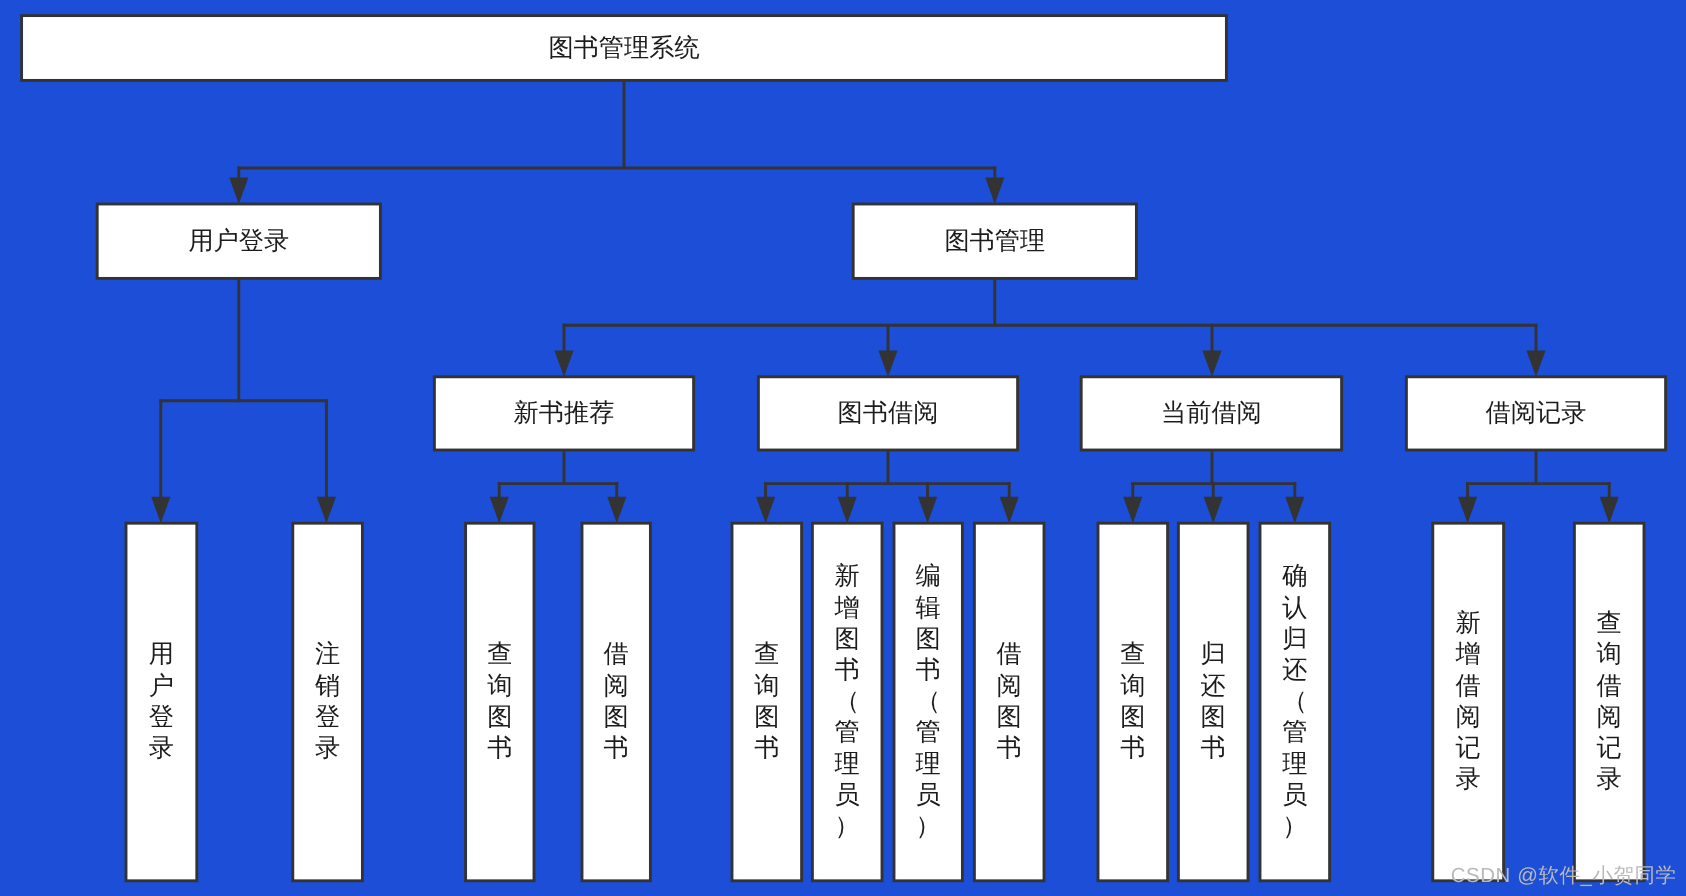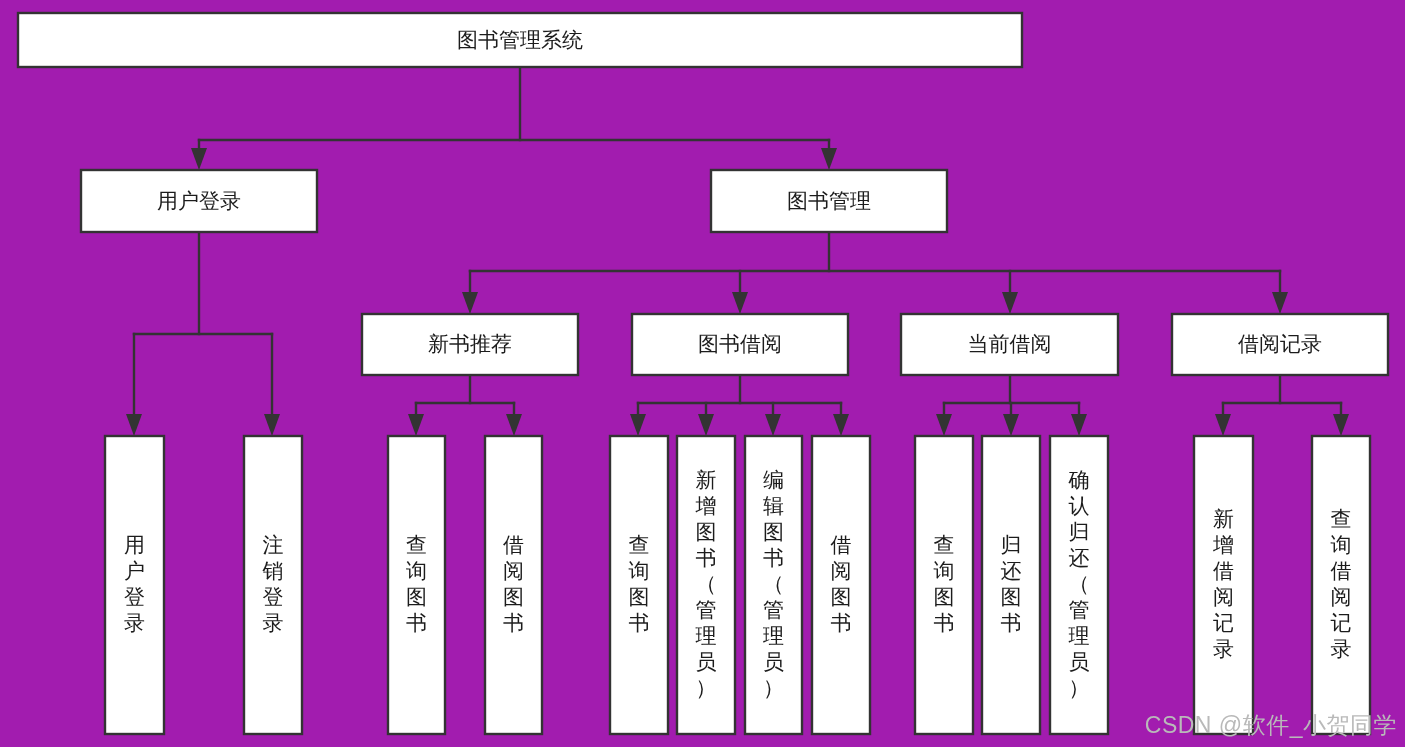--- a/index.html
+++ b/index.html
@@ -17,7 +17,7 @@
     position: relative;
     width: 1405px;
     height: 747px;
-    background: #a21caf;
+    background: #1d4ed8;
   }
   svg.canvas {
     position: absolute;

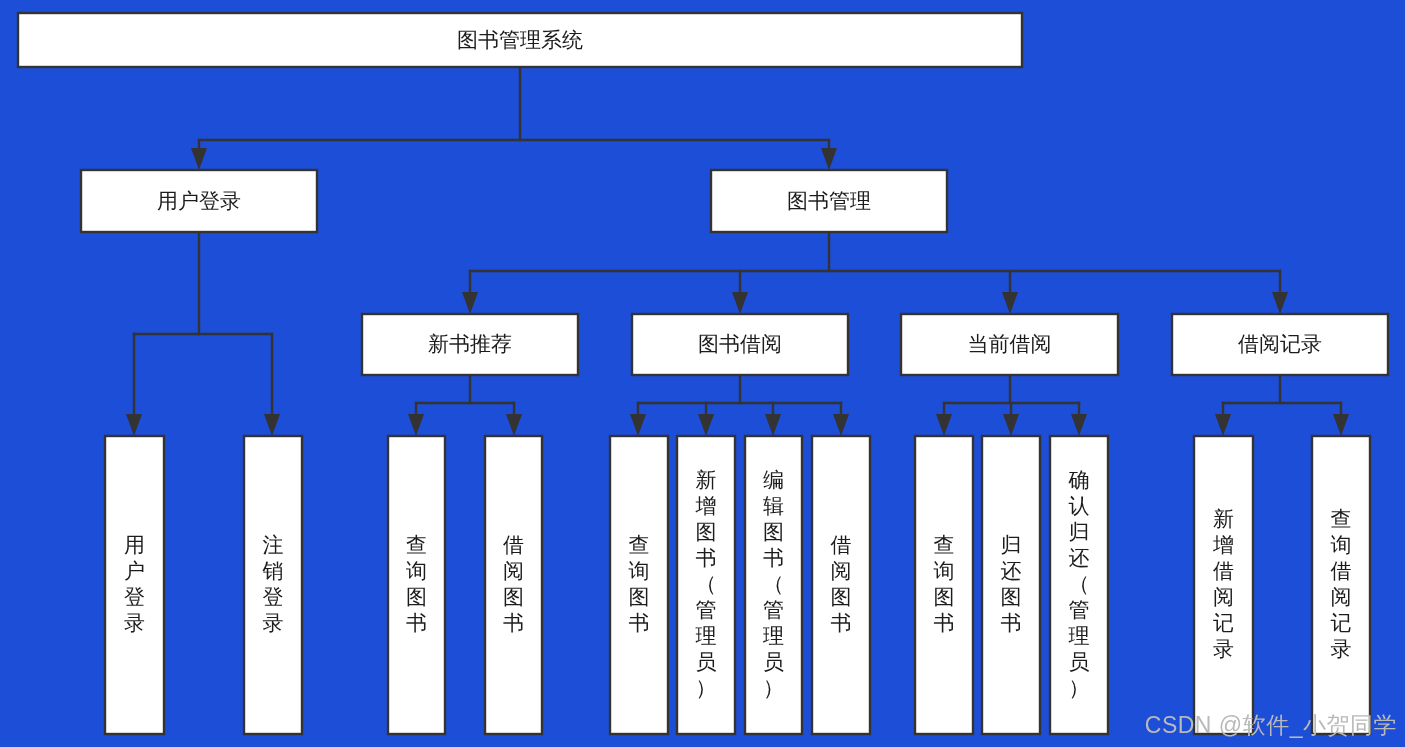--- a/index.html
+++ b/index.html
@@ -58,7 +58,7 @@
     right: 8px;
     bottom: 6px;
     font-family: "Liberation Sans", "DejaVu Sans", sans-serif;
-    font-size: 23px;
+    font-size: 17px;
     color: #b9b9b9;
     white-space: nowrap;
     letter-spacing: 0.5px;

